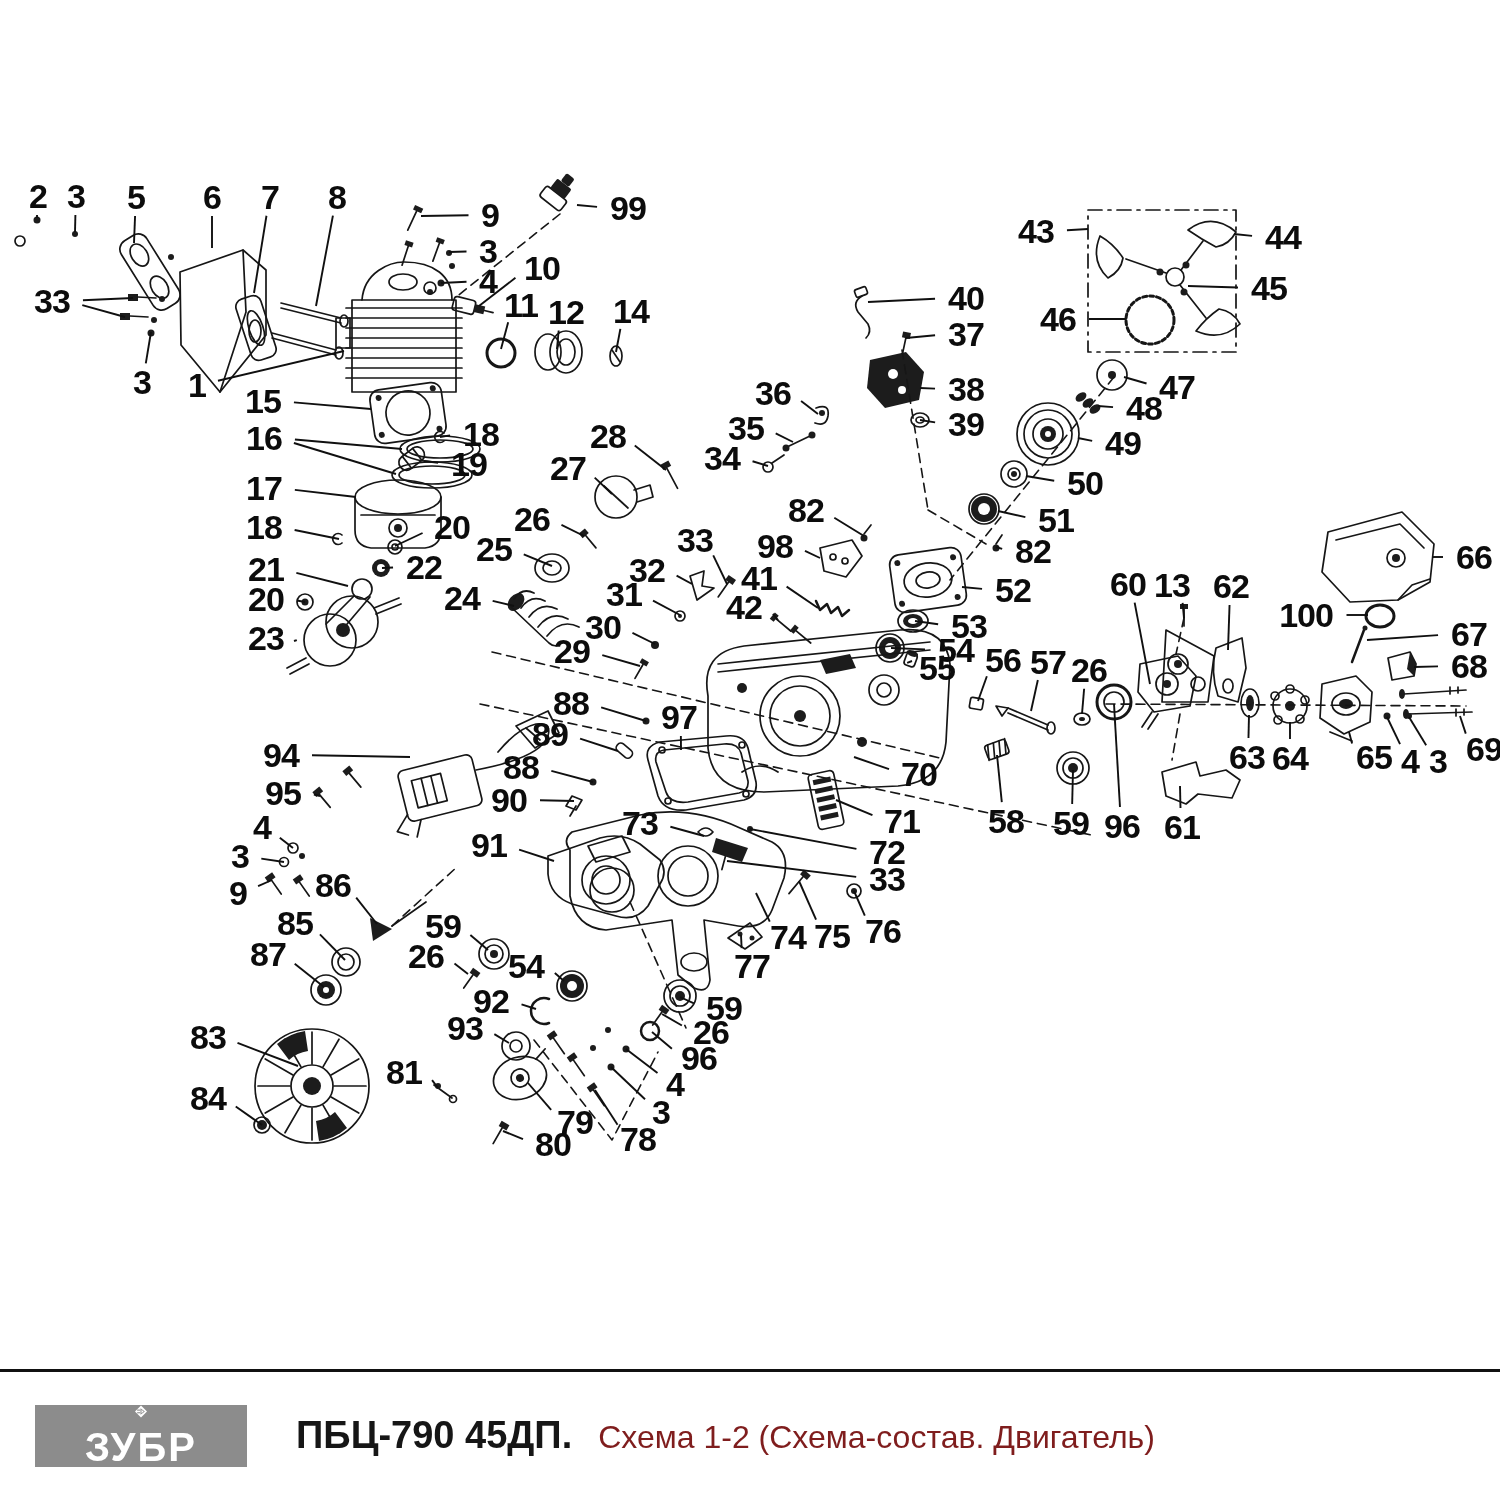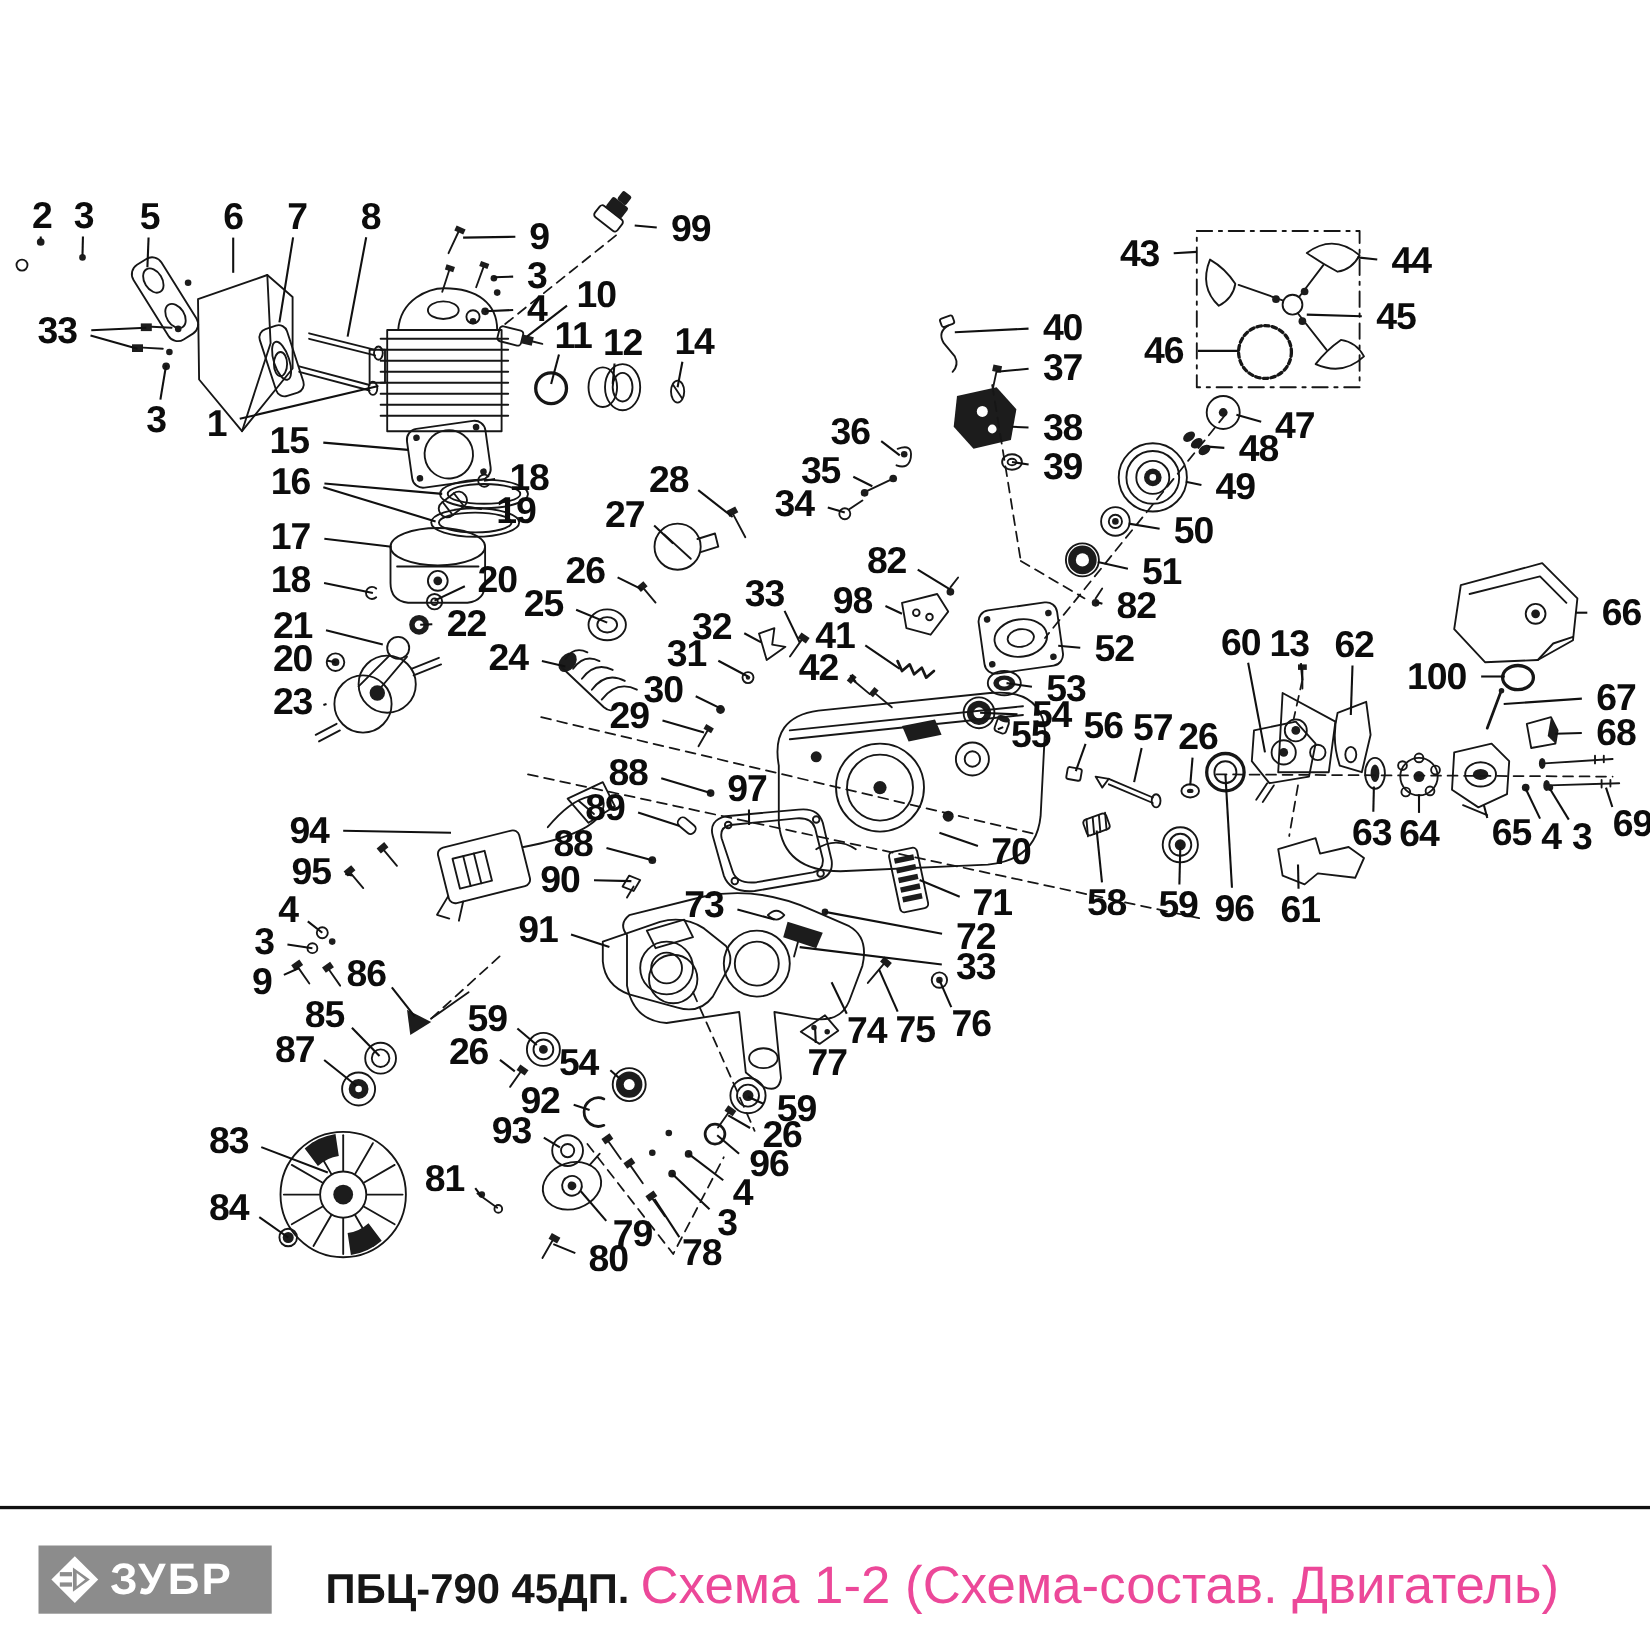--- a/index.html
+++ b/index.html
@@ -18,7 +18,7 @@
   #callouts line{stroke:#101010;stroke-width:1.9;}
   .footer-rule{position:absolute;left:0;top:1369px;width:1500px;height:3px;background:#111;}
   .logo{position:absolute;left:35px;top:1405px;width:212px;height:62px;background:#8c8c8c;
-    display:flex;align-items:center;gap:9px;padding:0 10px;box-sizing:border-box;}
+    display:flex;align-items:center;gap:9px;padding:0 10px;box-sizing:border-box;flex-direction:column;}
   .logo .brand{color:#fff;font-weight:bold;font-size:40px;letter-spacing:2px;line-height:1;}
   .caption{position:absolute;left:296px;top:1414px;font-size:38px;color:#161616;white-space:nowrap;}
   .caption .model{font-weight:bold;}

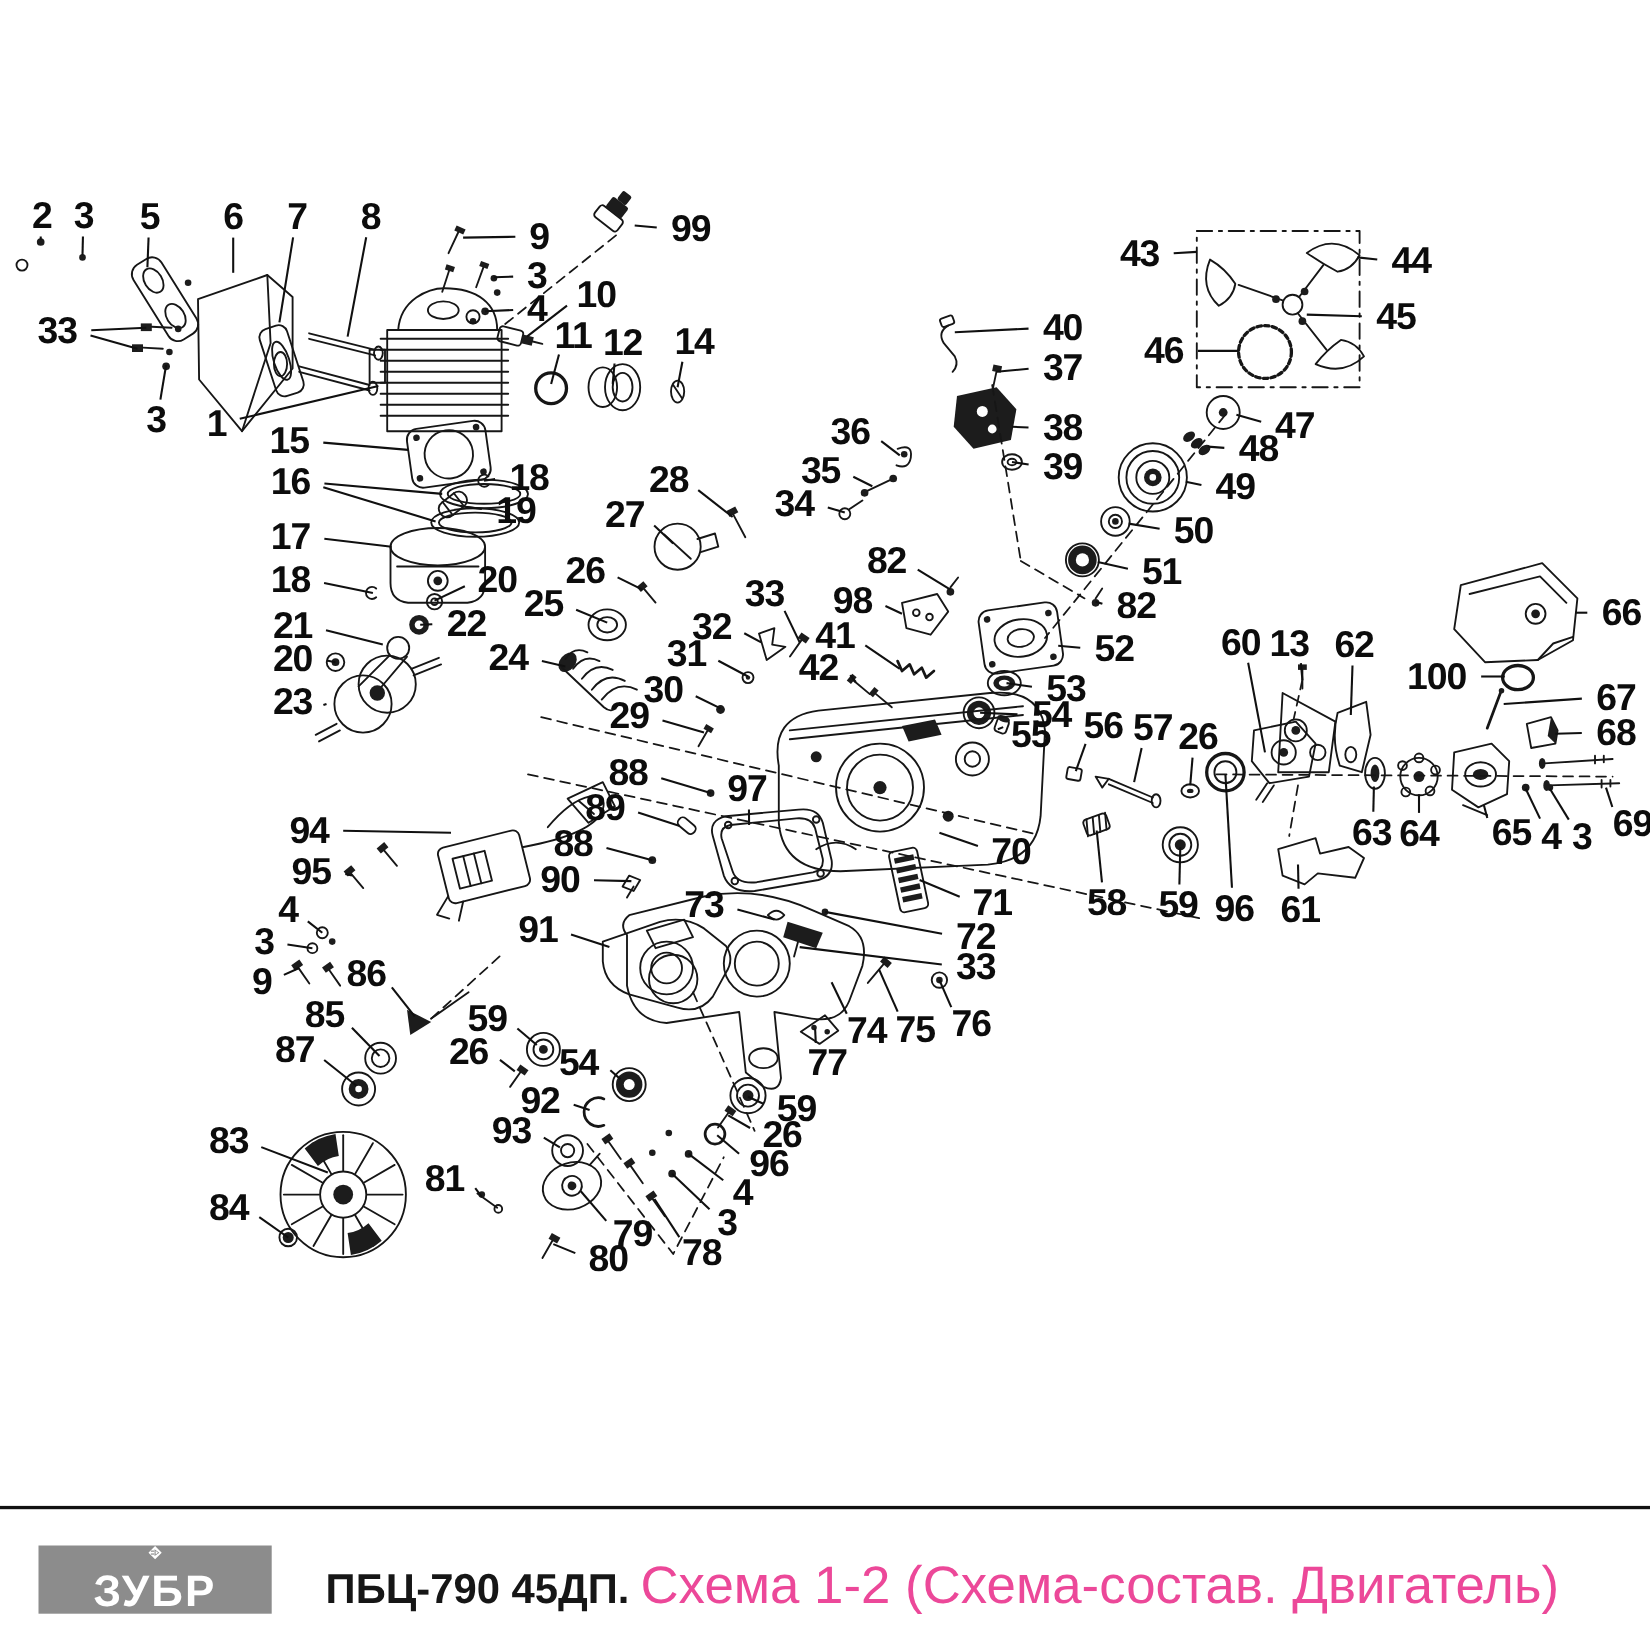--- a/index.html
+++ b/index.html
@@ -22,7 +22,7 @@
   .logo .brand{color:#fff;font-weight:bold;font-size:40px;letter-spacing:2px;line-height:1;}
   .caption{position:absolute;left:296px;top:1414px;font-size:38px;color:#161616;white-space:nowrap;}
   .caption .model{font-weight:bold;}
-  .caption .schema{font-weight:normal;color:#ec4899;font-size:48px;margin-left:10px;}
+  .caption .schema{font-weight:normal;color:#7f1d1d;font-size:32px;margin-left:26px;}
 </style>
 </head>
 <body>

